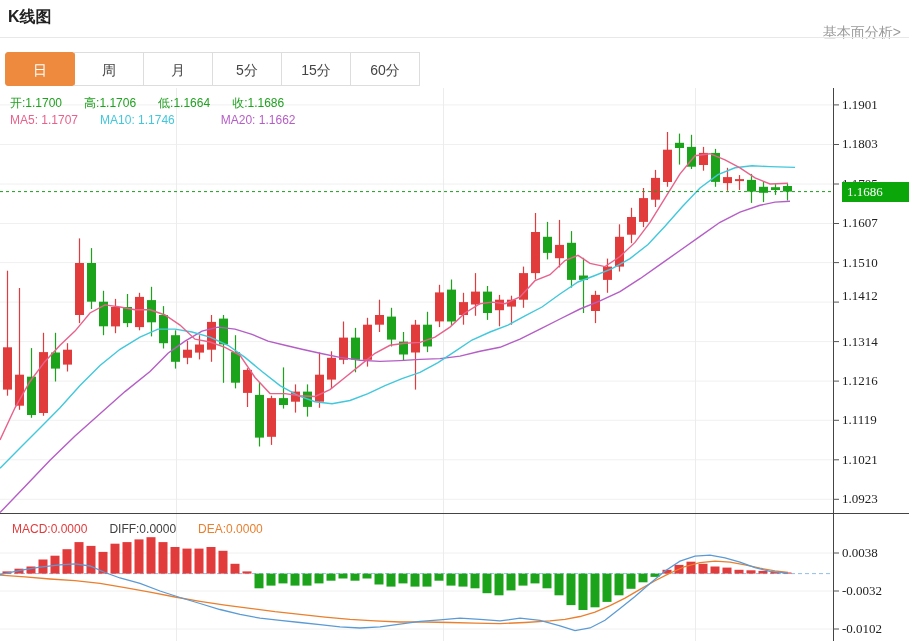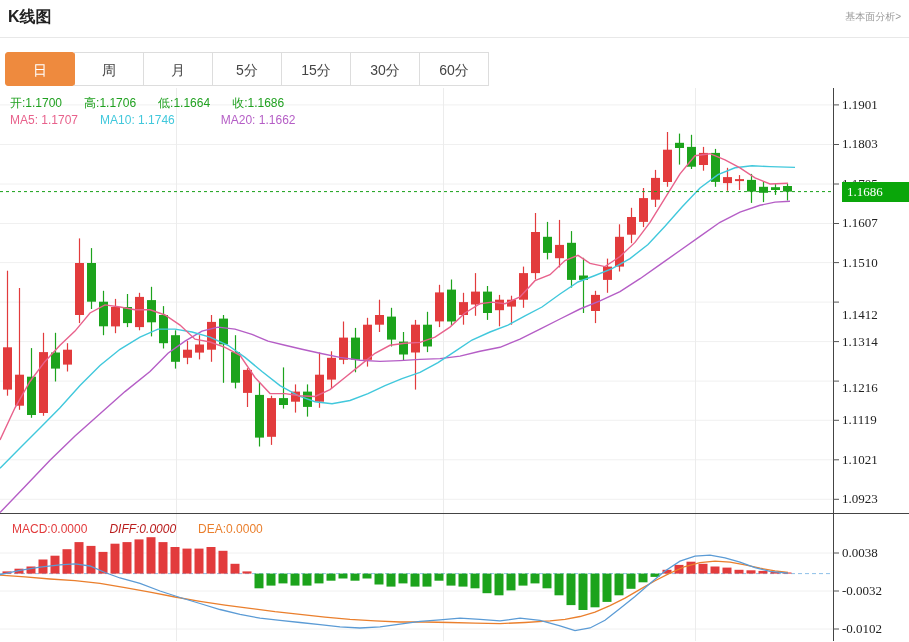--- a/index.html
+++ b/index.html
@@ -6,7 +6,7 @@
   #page{position:relative;width:909px;height:642px;background:#fff;overflow:hidden;
         font-family:"Liberation Sans",sans-serif;}
   .title{position:absolute;left:8px;top:7px;font-size:16px;font-weight:bold;color:#222;}
-  .link{position:absolute;right:8px;top:10px;font-size:10px;color:#999;text-decoration:none;cursor:pointer;}
+  .link{position:absolute;right:8px;top:24px;font-size:14px;color:#999;text-decoration:none;cursor:pointer;}
   .hdr-divider{position:absolute;left:0;top:37px;width:909px;height:1px;background:#e8e8e8;}
   #tabs{position:absolute;left:5px;top:52px;display:flex;}
   .tab{width:70px;height:34px;line-height:34px;text-align:center;font-size:14px;color:#444;

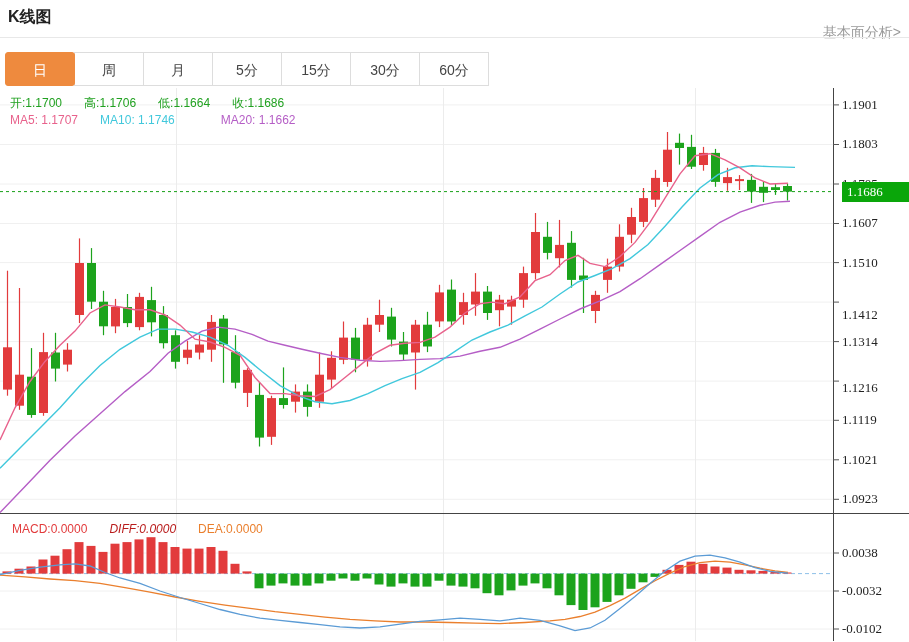--- a/index.html
+++ b/index.html
@@ -40,7 +40,6 @@
       <div class="tab">月</div>
       <div class="tab">5分</div>
       <div class="tab">15分</div>
-      <div class="tab">30分</div>
       <div class="tab">60分</div>
     </div>
 

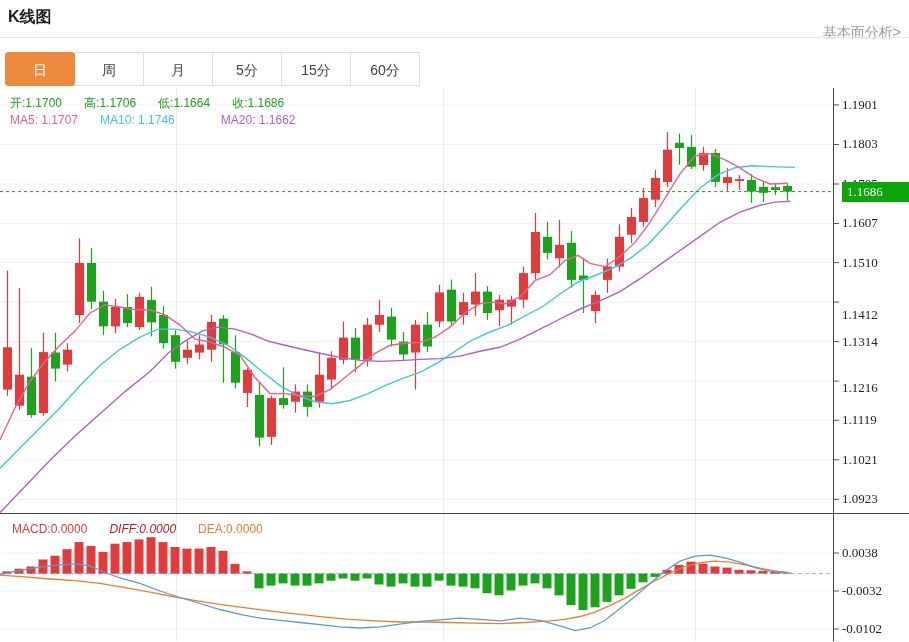--- a/index.html
+++ b/index.html
@@ -296,7 +296,7 @@
       <div class="axis-lb" style="top: 175.968px;">1.1705</div>
       <div class="axis-lb" style="top: 215.484px;">1.1607</div>
       <div class="axis-lb" style="top: 254.597px;">1.1510</div>
-      <div class="axis-lb" style="top: 307px;">1.1412</div>
+      <div class="axis-lb" style="top: 288px;">1.1412</div>
       <div class="axis-lb" style="top: 333.629px;">1.1314</div>
       <div class="axis-lb" style="top: 373.145px; margin-top: 7px;">1.1216</div>
       <div class="axis-lb" style="top: 412.258px;">1.1119</div>

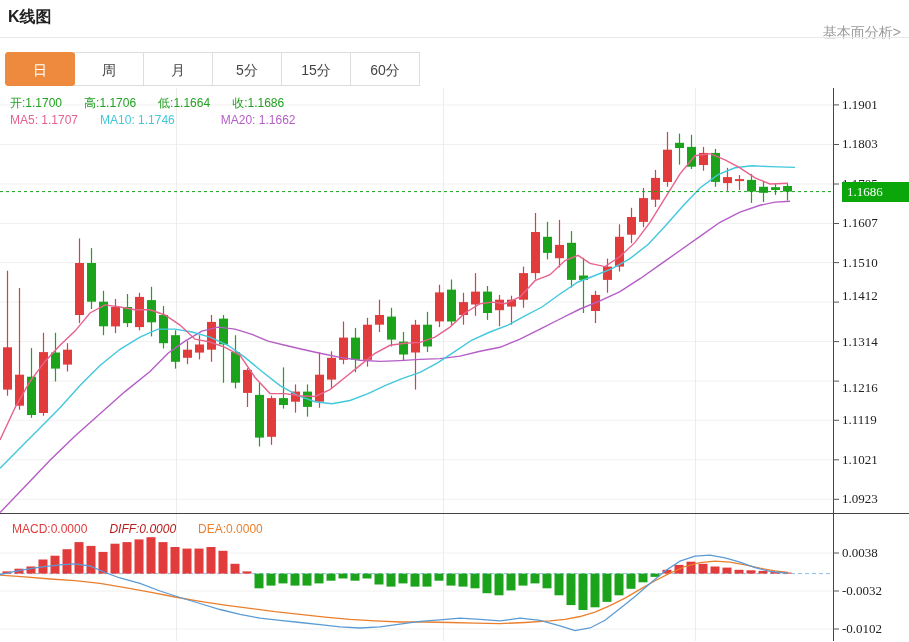--- a/index.html
+++ b/index.html
@@ -298,7 +298,7 @@
       <div class="axis-lb" style="top: 254.597px;">1.1510</div>
       <div class="axis-lb" style="top: 288px;">1.1412</div>
       <div class="axis-lb" style="top: 333.629px;">1.1314</div>
-      <div class="axis-lb" style="top: 373.145px; margin-top: 7px;">1.1216</div>
+      <div class="axis-lb" style="top: 373.145px;">1.1216</div>
       <div class="axis-lb" style="top: 412.258px;">1.1119</div>
       <div class="axis-lb" style="top: 451.774px;">1.1021</div>
       <div class="axis-lb" style="top: 491.29px;">1.0923</div>

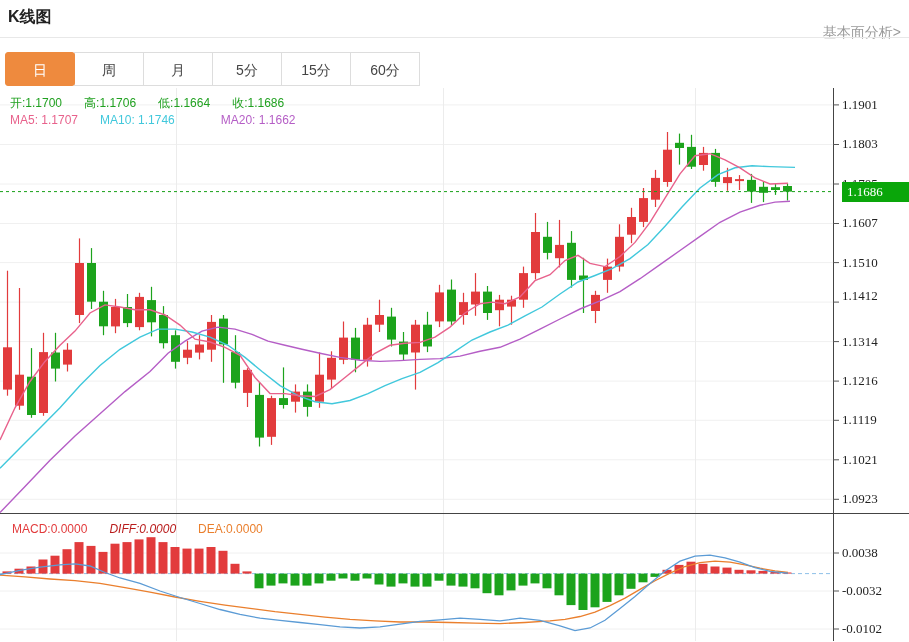--- a/index.html
+++ b/index.html
@@ -288,7 +288,7 @@
 
   <div id="legend1" class="lg"><span style="color: rgb(33, 161, 33);">开:1.1700</span><span style="color: rgb(33, 161, 33);">高:1.1706</span><span style="color: rgb(33, 161, 33);">低:1.1664</span><span style="color: rgb(33, 161, 33);">收:1.1686</span></div>
   <div id="legend2" class="lg"><span style="color: rgb(232, 98, 140);">MA5: 1.1707</span><span style="color: rgb(65, 200, 220);">MA10: 1.1746</span><span style="color: rgb(181, 94, 198); padding-left: 24px;">MA20: 1.1662</span></div>
-  <div id="macd-legend" class="lg"><span style="color: rgb(226, 59, 60);">MACD:0.0000</span><span style="color: #b91c1c; font-style: italic;">DIFF:0.0000</span><span style="color: rgb(234, 127, 45);">DEA:0.0000</span></div>
+  <div id="macd-legend" class="lg"><span style="color: rgb(226, 59, 60);">MACD:0.0000</span><span style="color: #404040;">DIFF:0.0000</span><span style="color: rgb(234, 127, 45);">DEA:0.0000</span></div>
 
   <div id="price-axis">
       <div class="axis-lb" style="top: 96.9355px;">1.1901</div>

